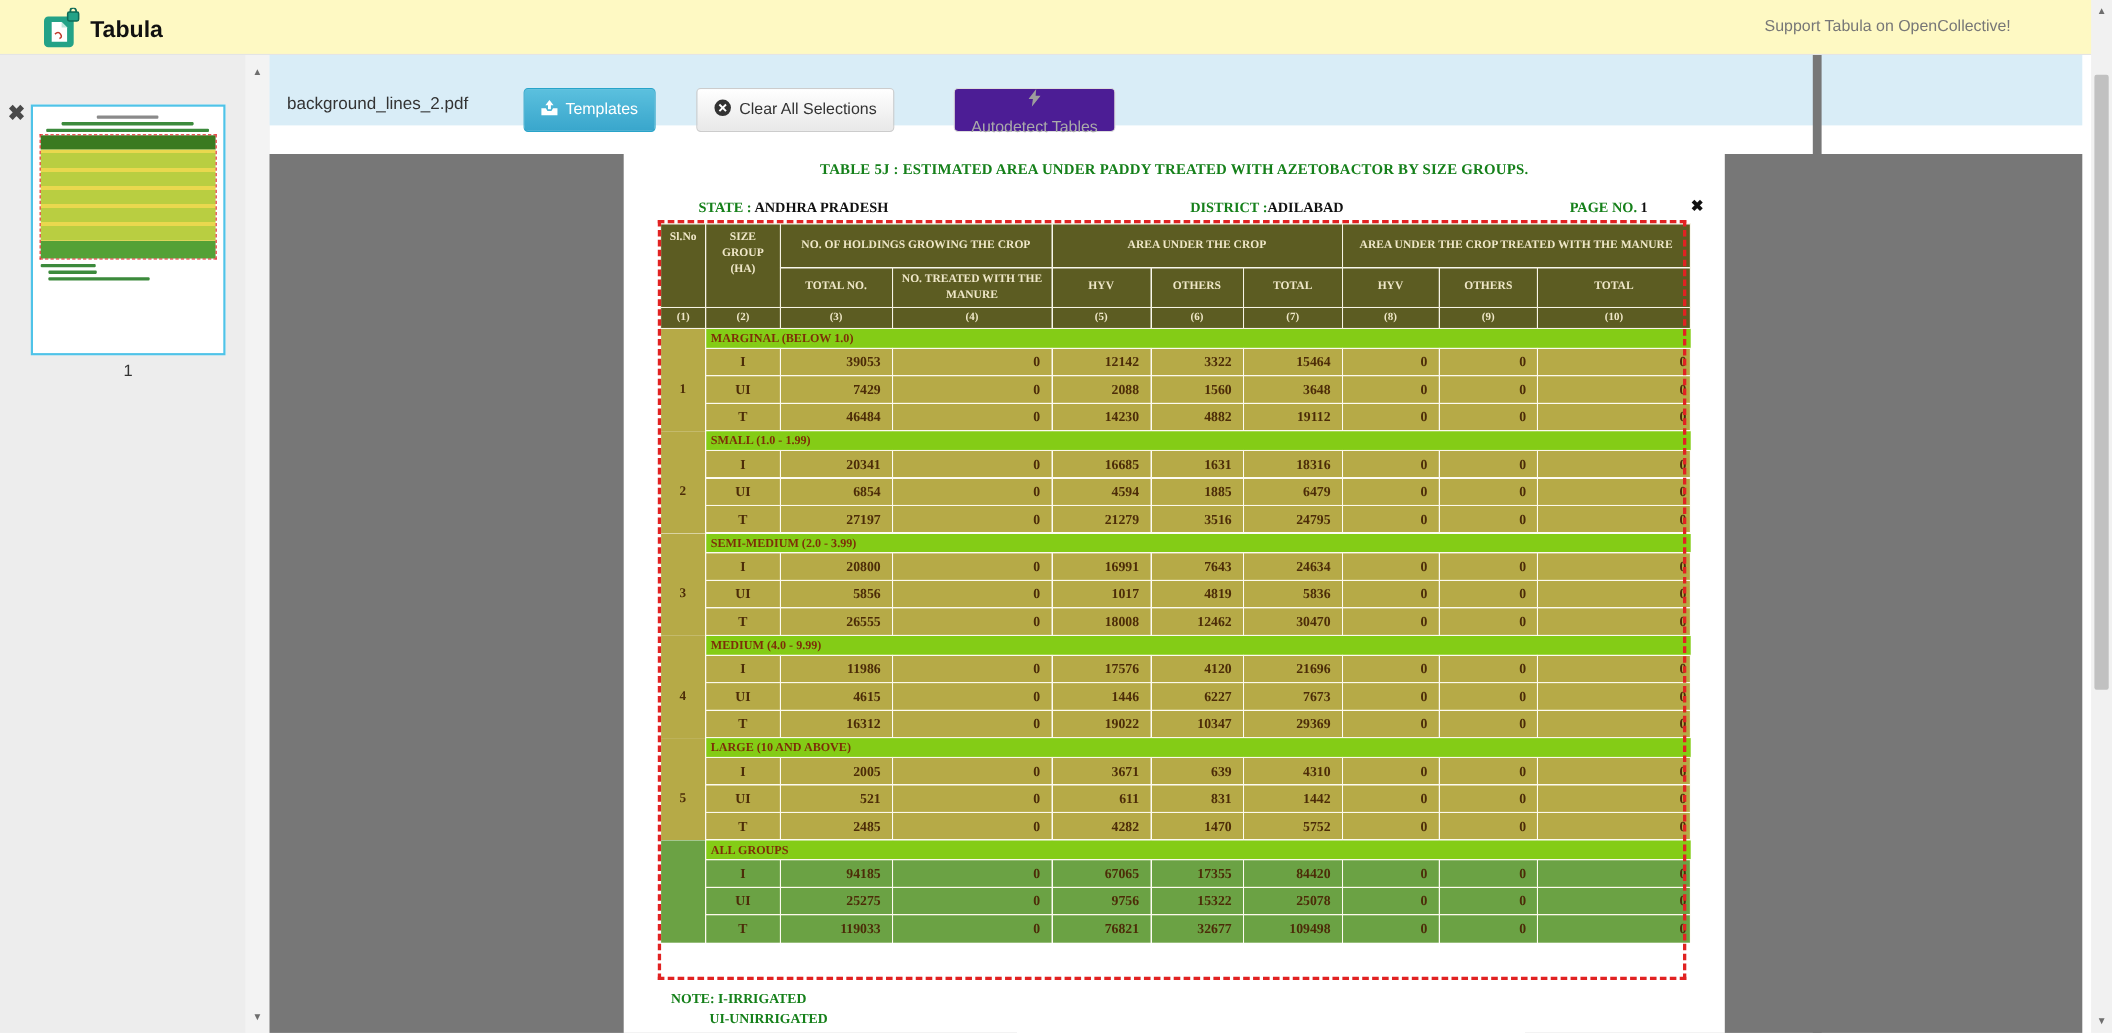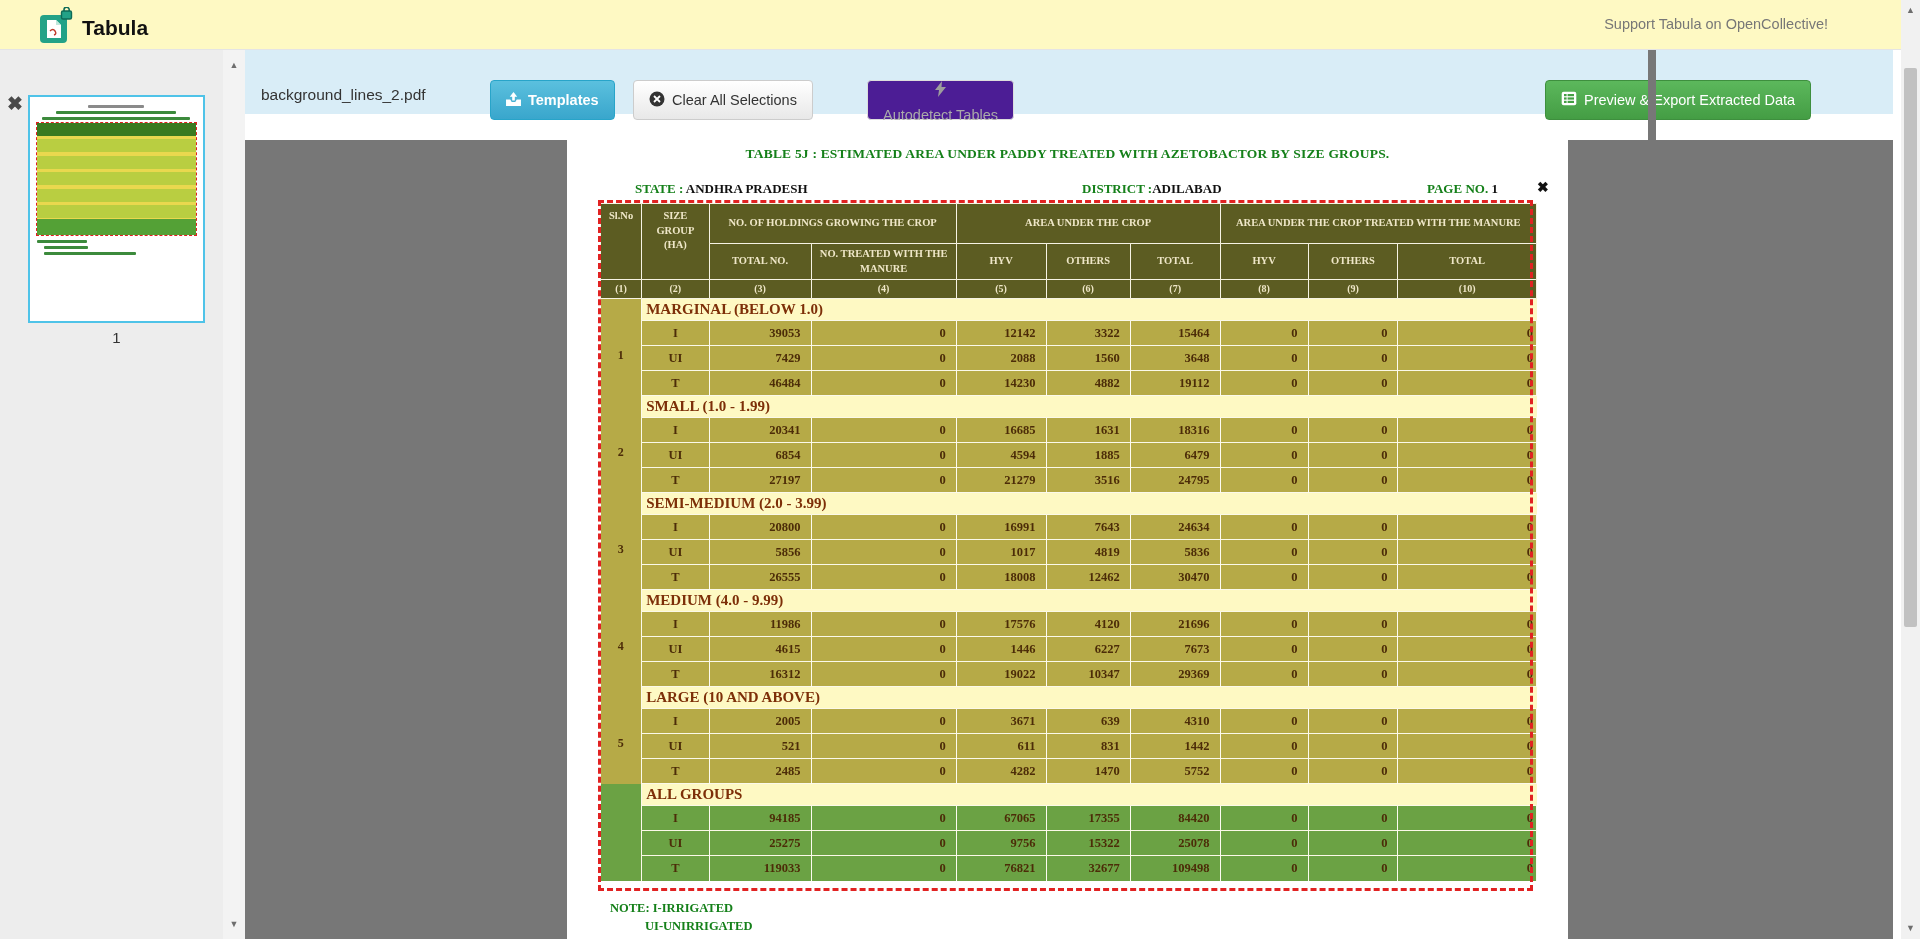--- a/index.html
+++ b/index.html
@@ -40,7 +40,7 @@
   .btn { position:absolute; top:30px; height:40px; border-radius:4px; font-size:14.5px;
          display:flex; align-items:center; gap:7px; padding:0 15px; cursor:pointer;
          border:1px solid transparent; }
-  .btn-info { left:245px; background:linear-gradient(#5bc0de,#39a6cc); border-color:#28a4c9; color:#fff;font-weight:bold; }
+  .btn-info { left:231px; background:linear-gradient(#5bc0de,#39a6cc); border-color:#28a4c9; color:#fff; }
   .btn-default { left:388px; background:linear-gradient(#fff,#e8e8e8); border-color:#ccc; color:#333; }
   .btn-disabled { left:622px; background:#4c1d95; border-color:#ddd; color:#aaa; cursor:default;flex-direction:column; }
   .btn-success { left:1300px; background:linear-gradient(#5cb85c,#449d44); border-color:#3e8f3e; color:#fff; }

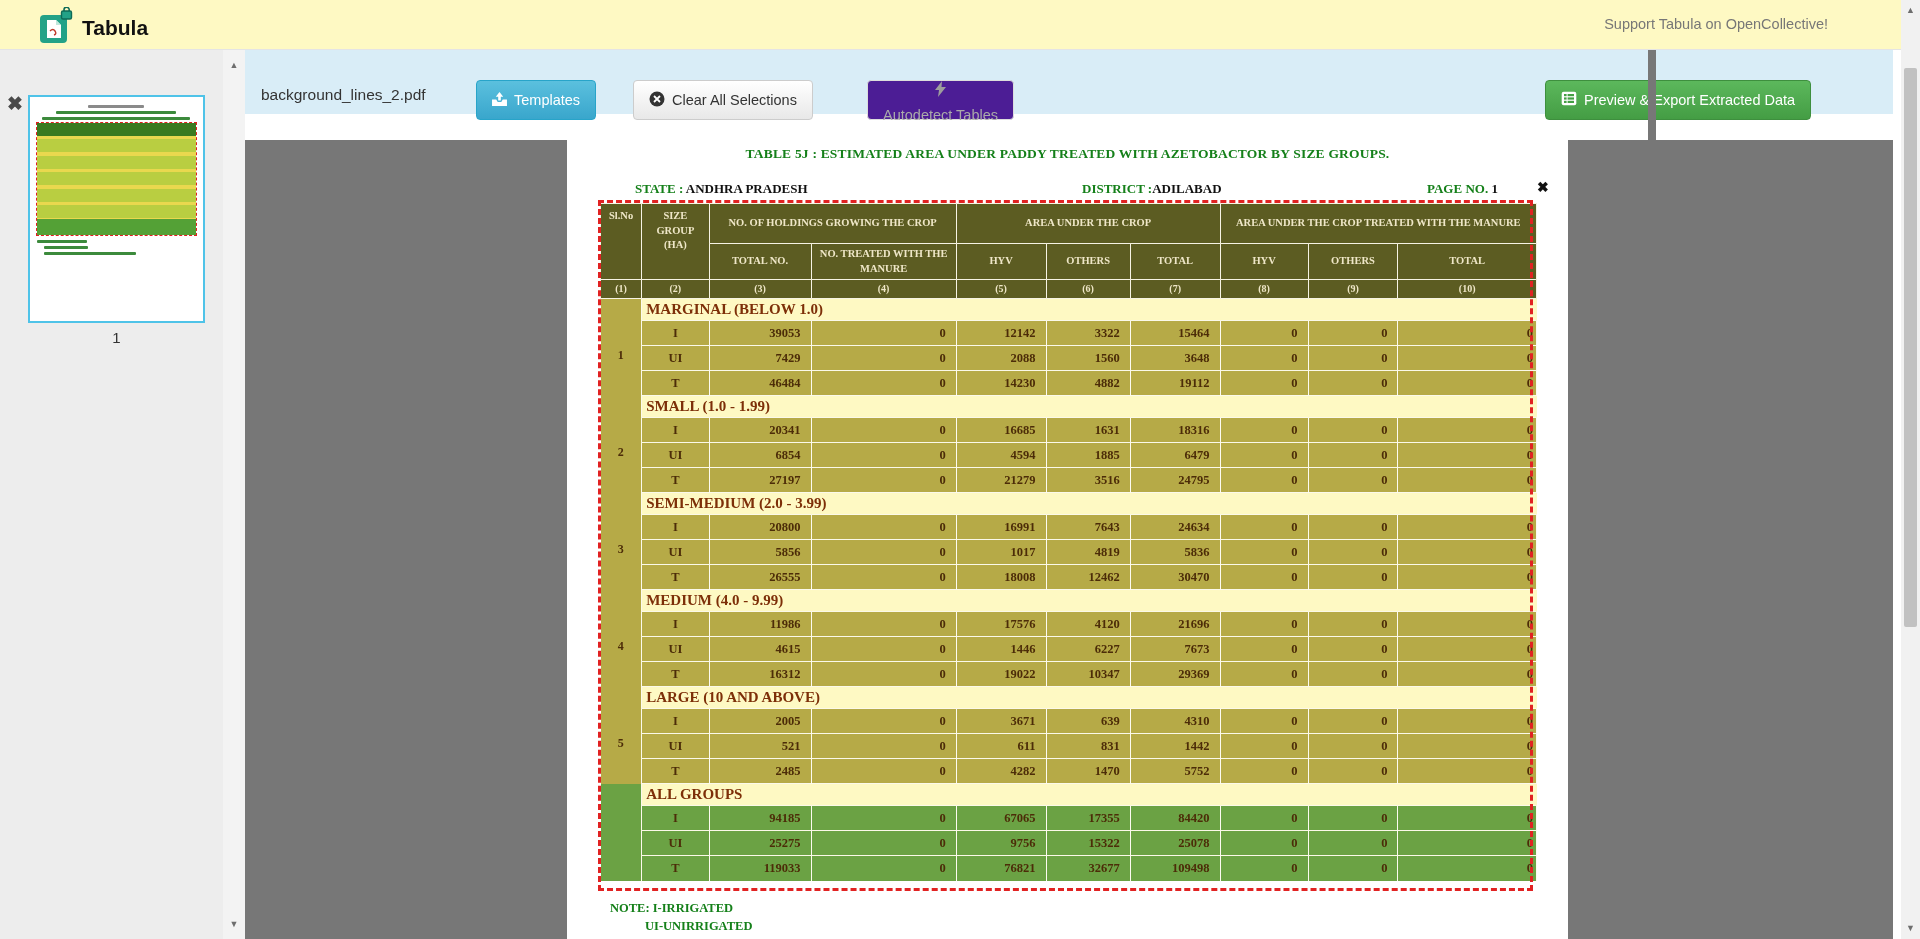--- a/index.html
+++ b/index.html
@@ -166,20 +166,6 @@
       </span>
       <span>Autodetect Tables</span>
     </button>
-    <button class="btn btn-success">
-      <span>
-        <svg width="16" height="15" viewBox="0 0 16 15">
-          <rect x="0.7" y="0.7" width="14.6" height="13.6" rx="2" fill="#fff"></rect>
-          <rect x="3" y="3" width="2.6" height="2.2" fill="#44a044"></rect>
-            <rect x="6.6" y="3" width="6.4" height="2.2" fill="#44a044"></rect>
-          <rect x="3" y="6.4" width="2.6" height="2.2" fill="#44a044"></rect>
-            <rect x="6.6" y="6.4" width="6.4" height="2.2" fill="#44a044"></rect>
-          <rect x="3" y="9.8" width="2.6" height="2.2" fill="#44a044"></rect>
-            <rect x="6.6" y="9.8" width="6.4" height="2.2" fill="#44a044"></rect>
-        </svg>
-      </span>
-      <span>Preview &amp; Export Extracted Data</span>
-    </button>
   </div>
 
   <div class="viewer">

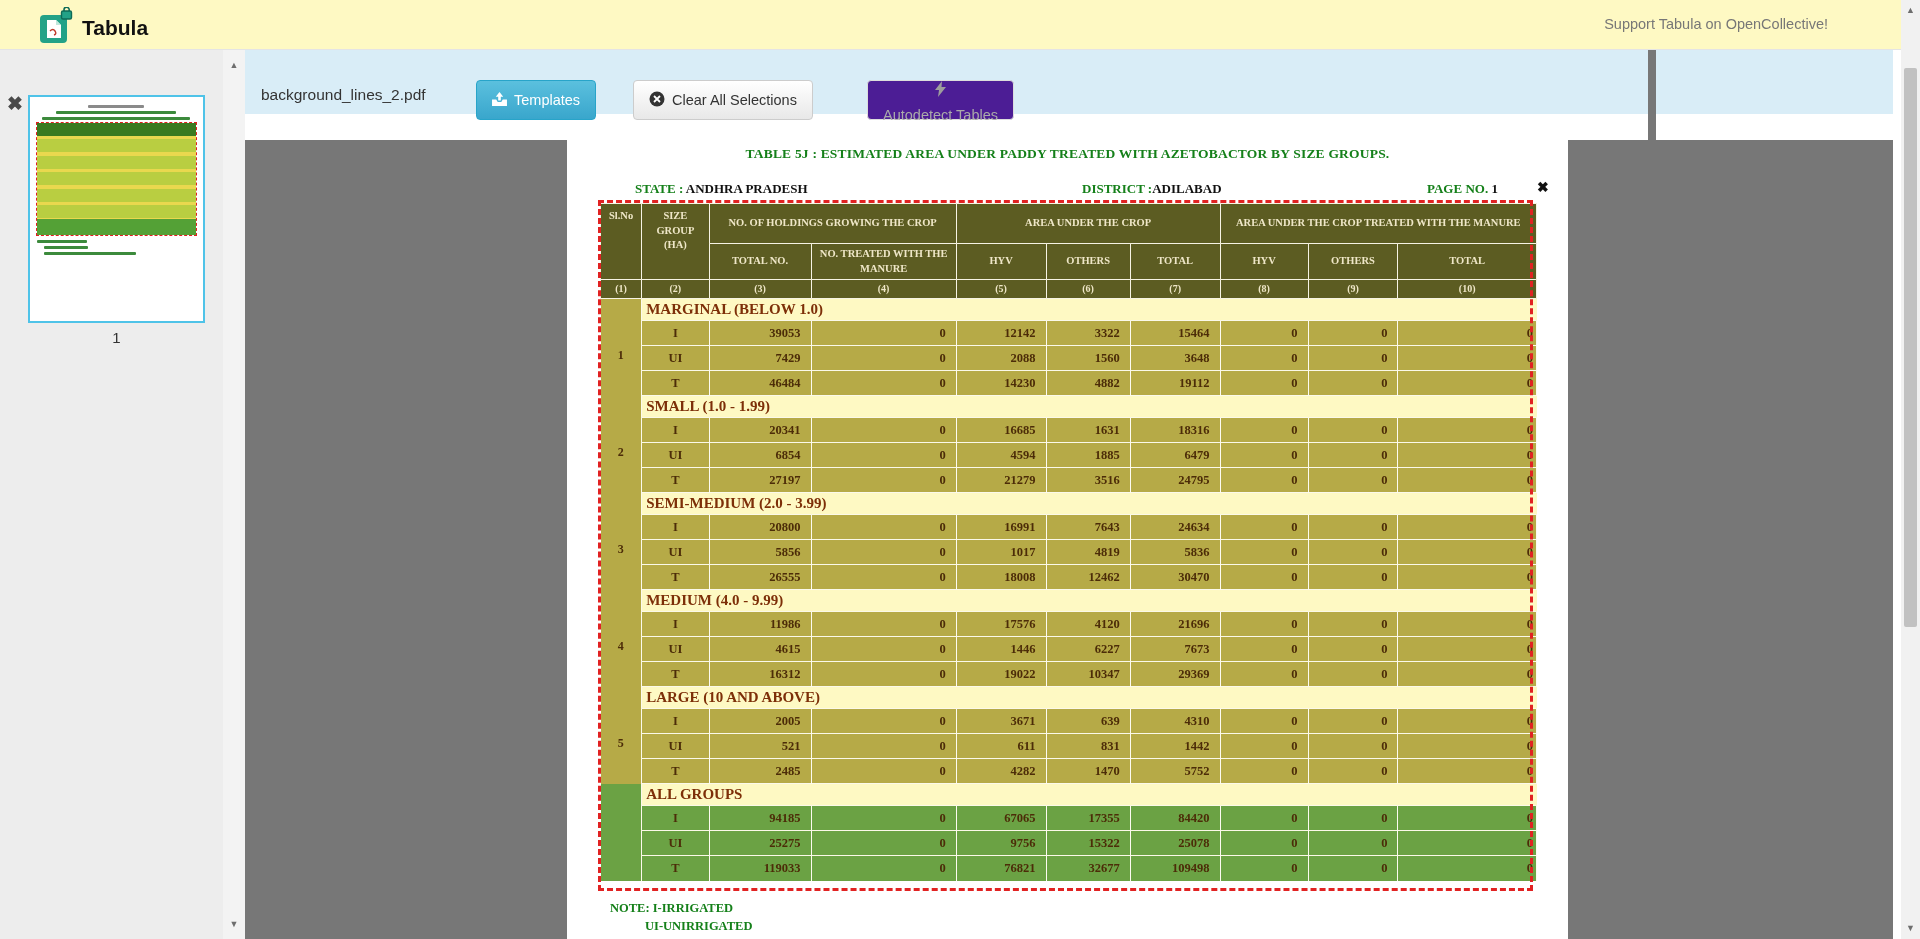--- a/index.html
+++ b/index.html
@@ -70,7 +70,7 @@
   .hg td.hc { vertical-align:top; padding-top:5px; }
   .hs td { height:36px; font-size:10.5px; }
   .hn td { height:15px; font-size:10px; padding:2px; }
-  .band .bl { background:#fef9c3; color:#7d2f08; font-size:15px; text-align:left;
+  .band .bl { background:#84cc16; color:#7d2f08; font-size:11px; text-align:left;
               padding:2px 0 2px 4px; height:18px; border-top:1px solid rgba(248,244,214,.5); }
   .slno { text-align:center; vertical-align:middle; font-size:12px; color:#4c2c08;
           border-right:1px solid rgba(248,244,214,.45); padding-top:16px; }

